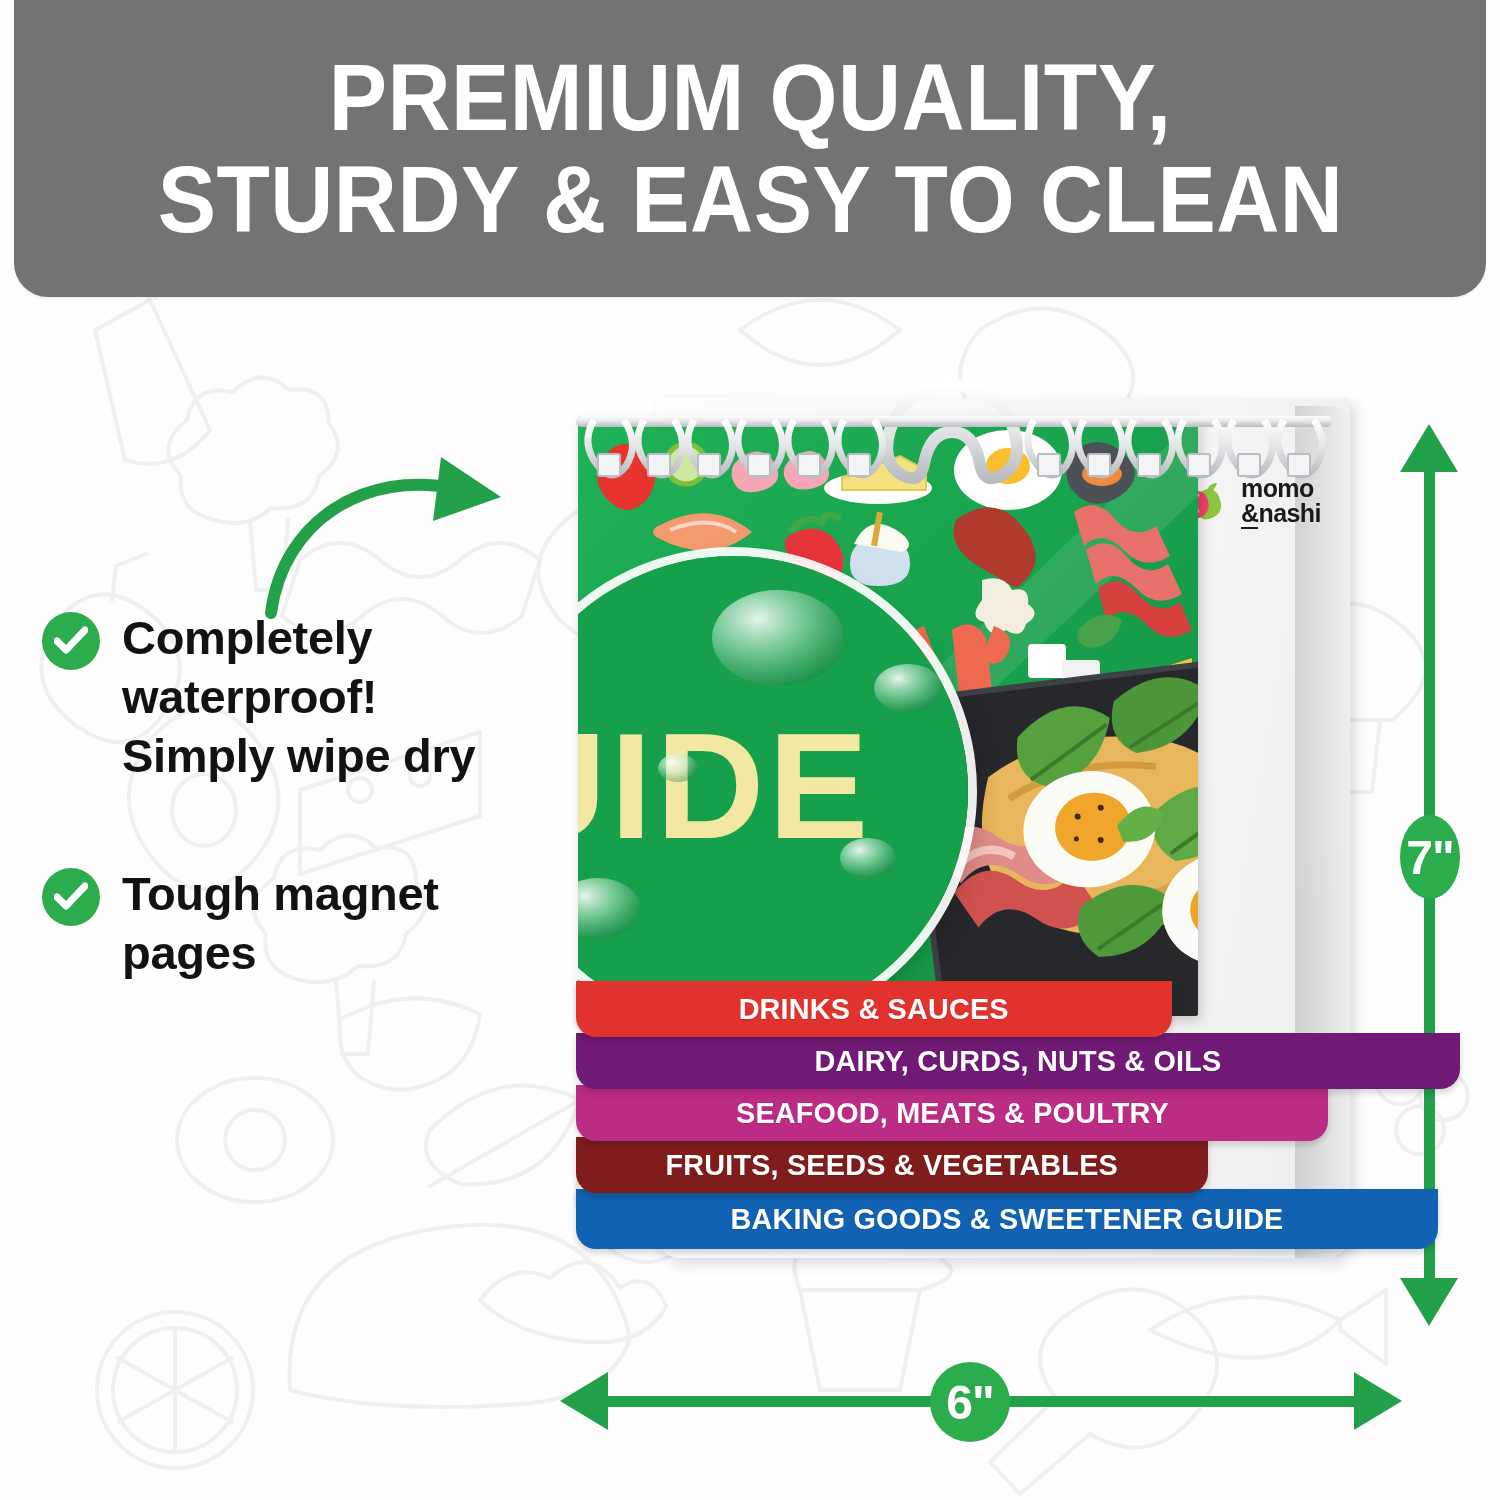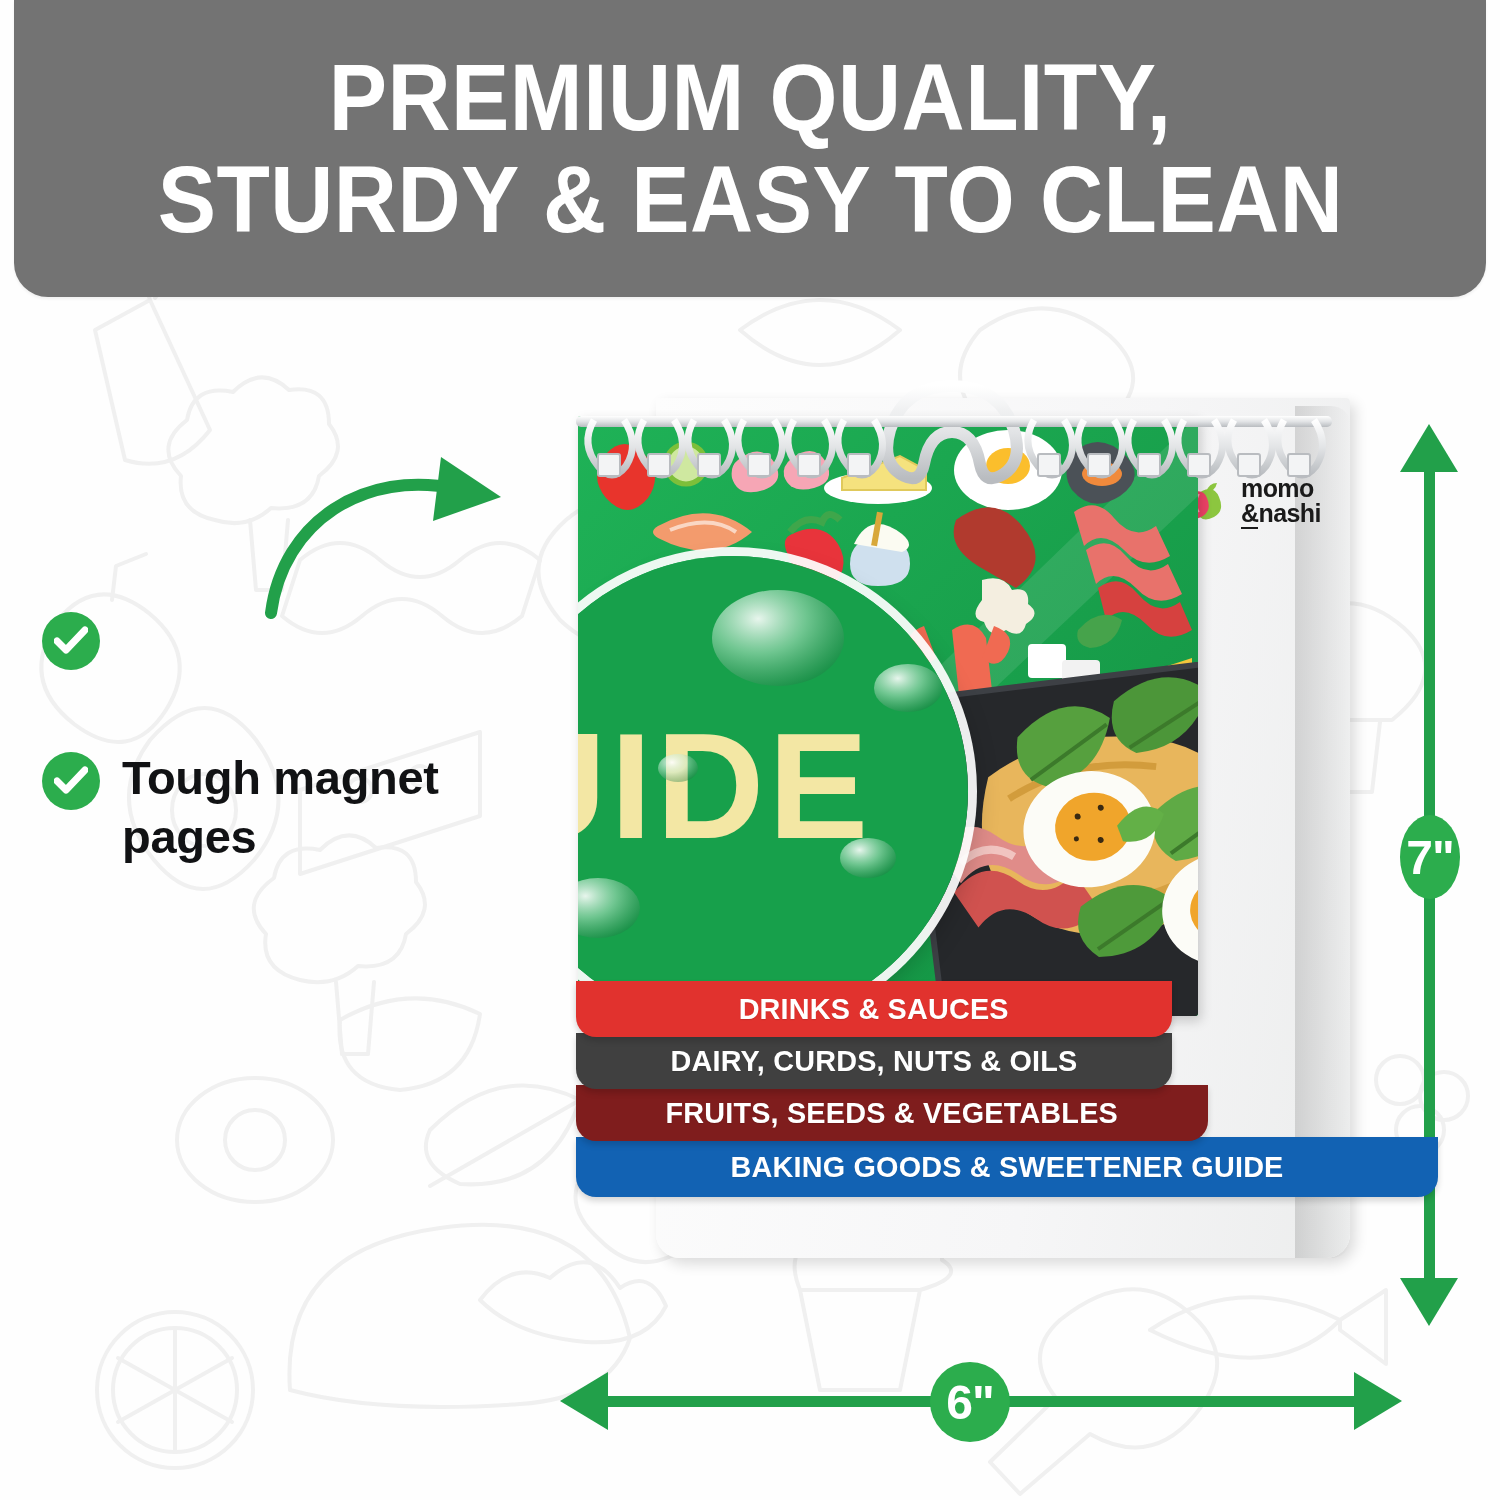--- a/index.html
+++ b/index.html
@@ -224,6 +224,7 @@
             <path d="M3 15 L12 24 L31 4" stroke="#fff" stroke-width="7" fill="none" stroke-linecap="round" stroke-linejoin="round"></path>
           </svg>
       </span>
+      <span class="feat-text">Completely waterproof! Simply wipe dry</span>
     </div>
     <div class="feat">
       <span class="check">

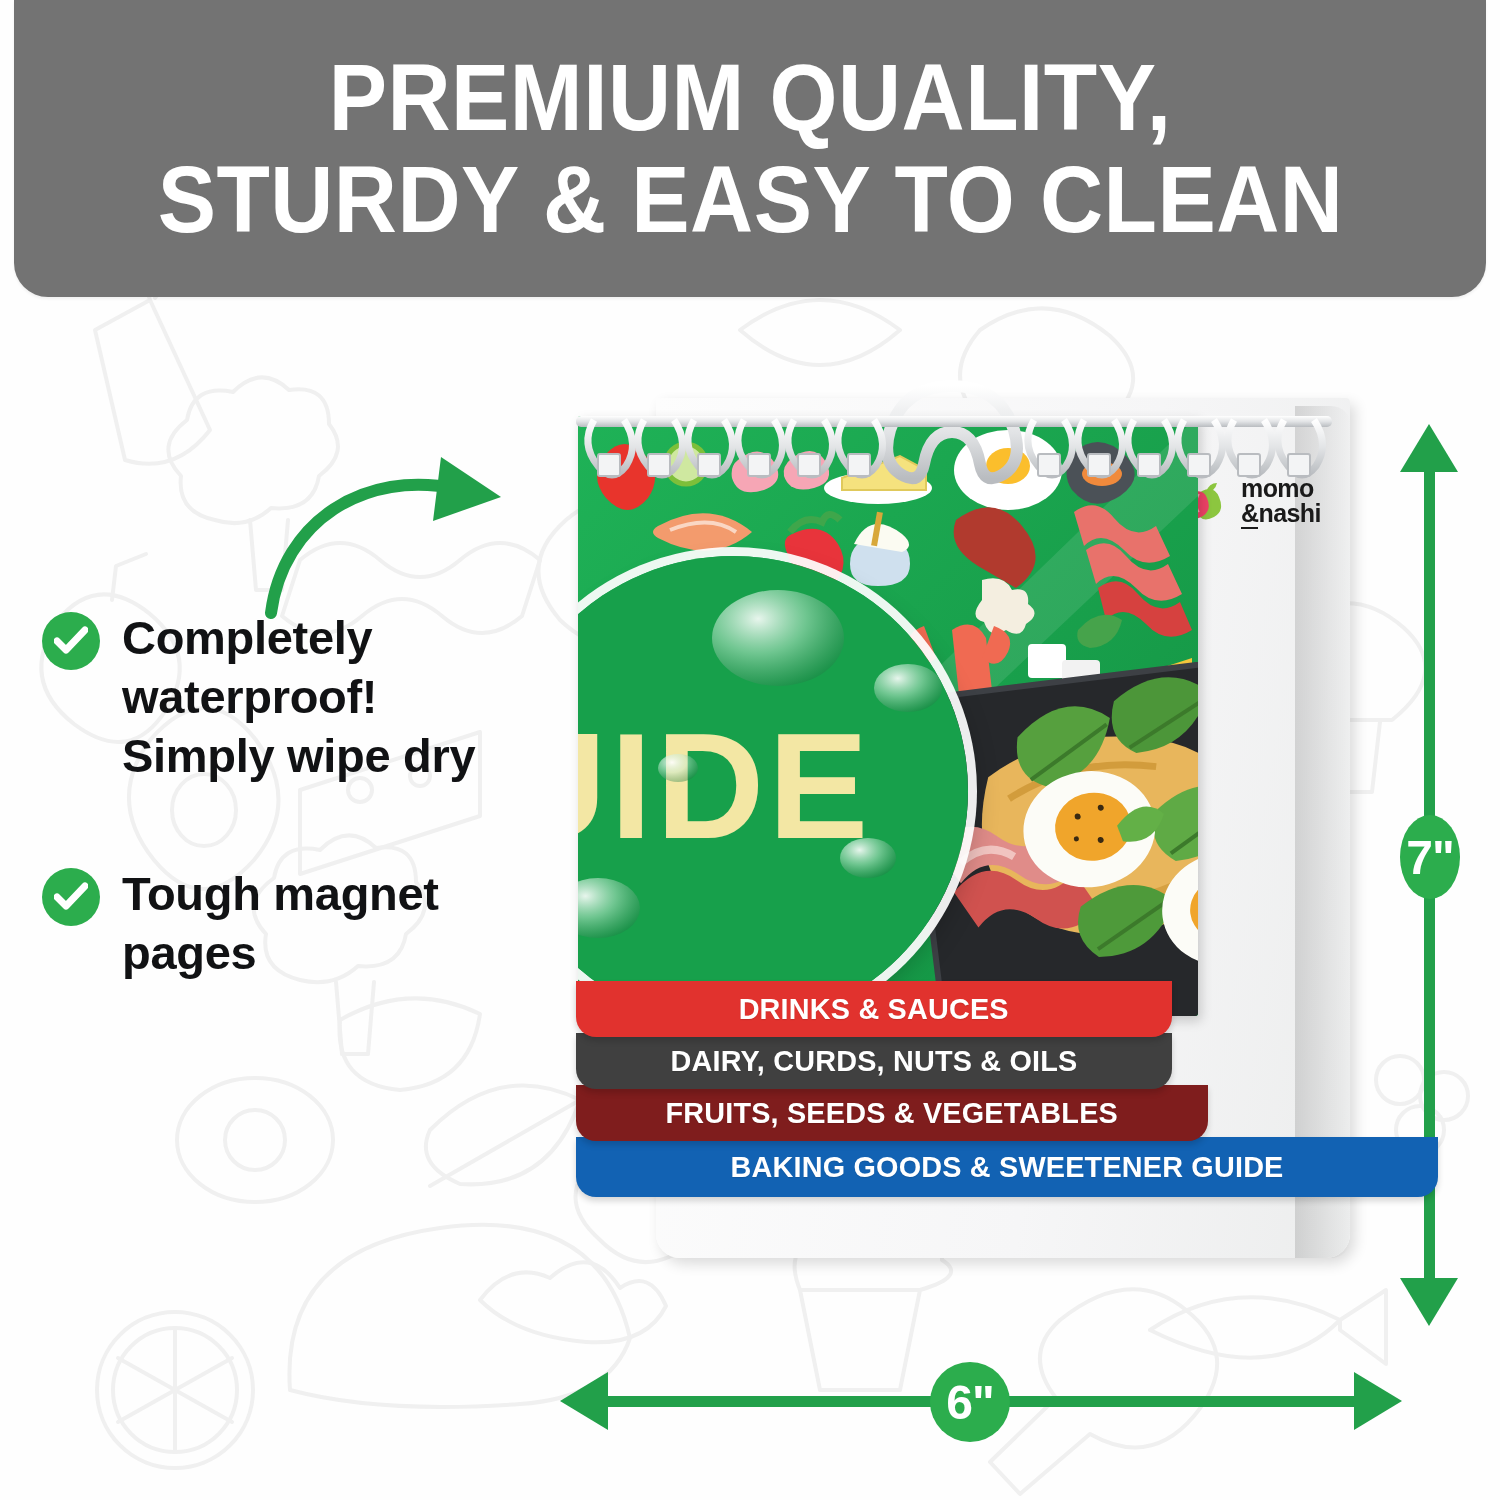--- a/index.html
+++ b/index.html
@@ -471,7 +471,7 @@
       <div class="bar" style="background:#E1322E;width:596px;z-index:5;">
         <span>DRINKS &amp; SAUCES</span>
       </div>
-      <div class="bar" style="background:#404040;width:596px;z-index:4;">
+      <div class="bar" style="background:#701a75;width:884px;z-index:4;">
         <span>DAIRY, CURDS, NUTS &amp; OILS</span>
       </div>
       <div class="bar" style="background:#7f1d1d;width:632px;z-index:2;">

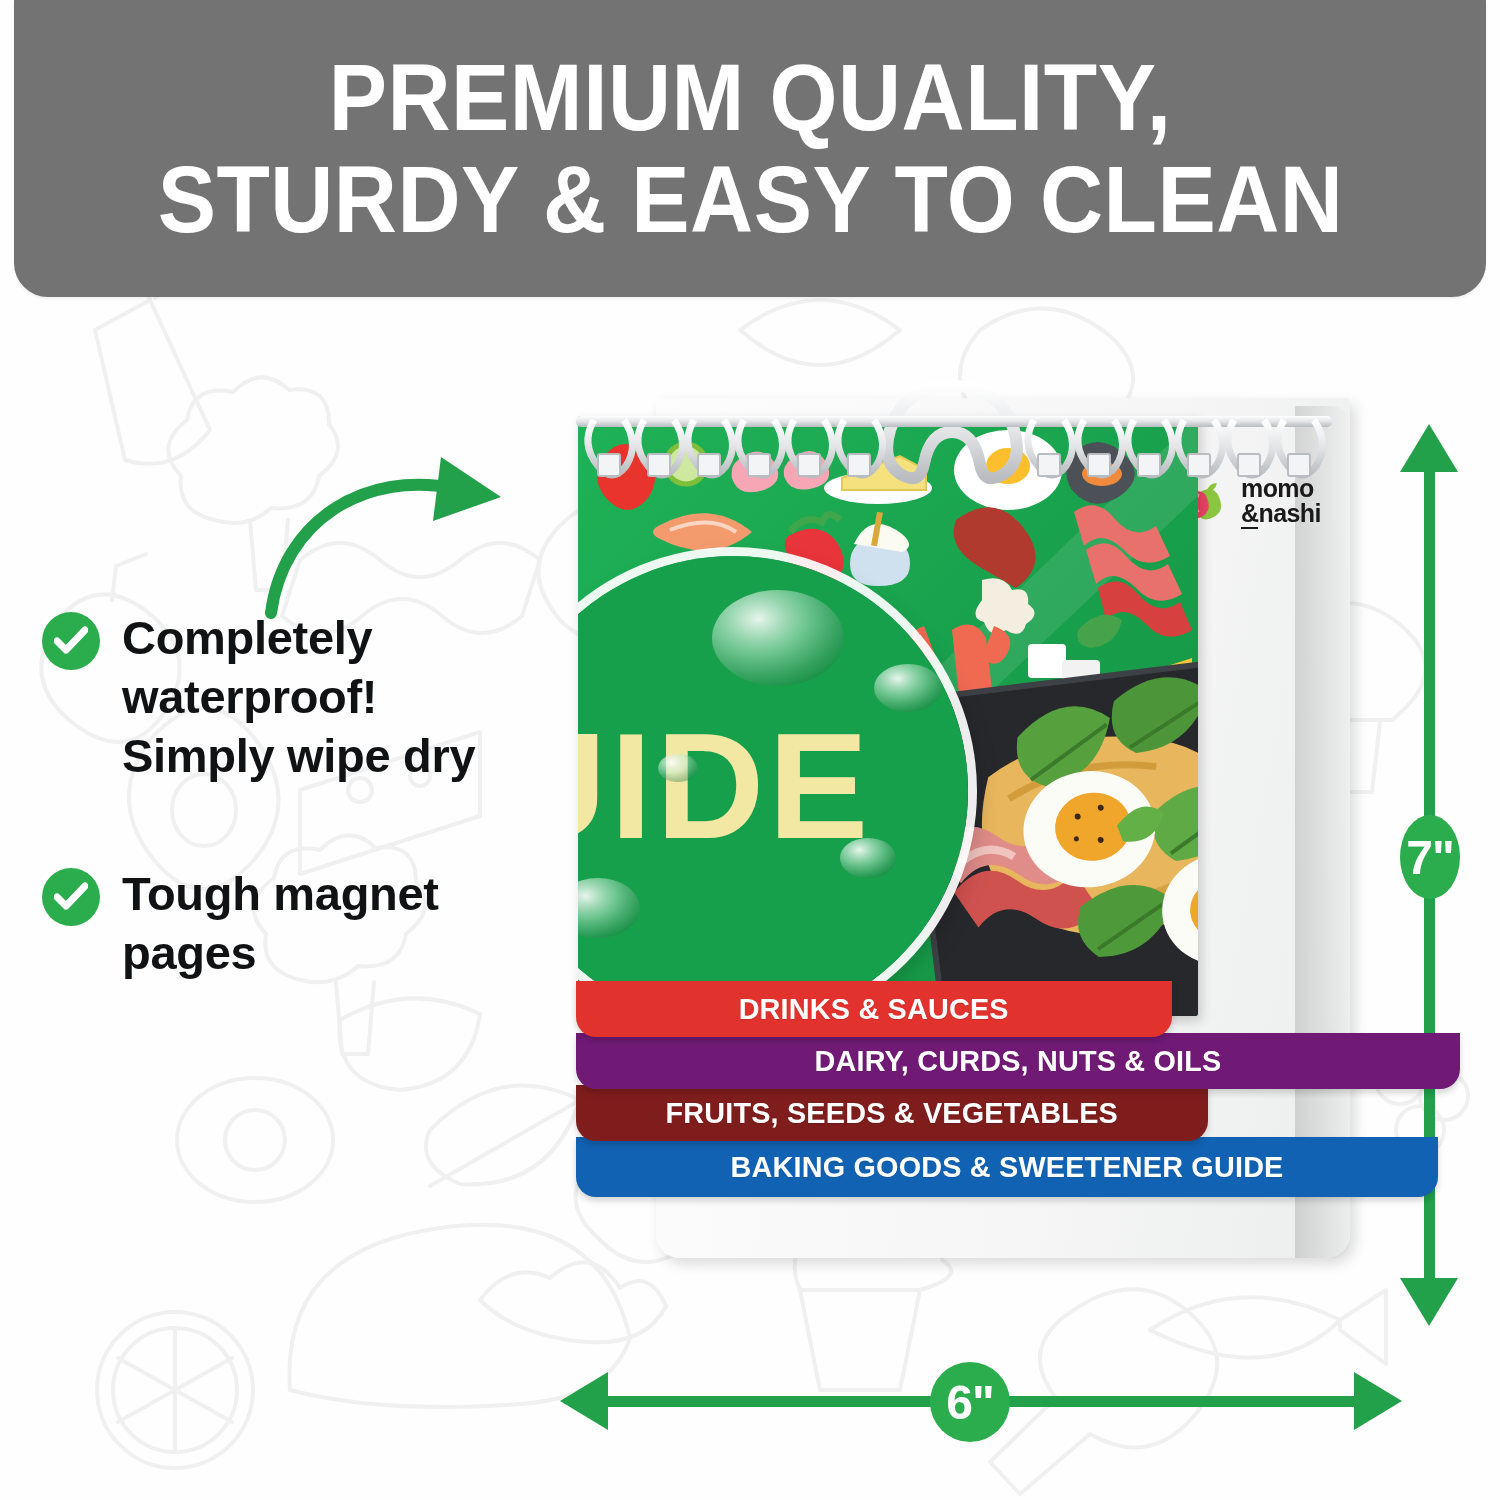--- a/index.html
+++ b/index.html
@@ -474,6 +474,9 @@
       <div class="bar" style="background:#701a75;width:884px;z-index:4;">
         <span>DAIRY, CURDS, NUTS &amp; OILS</span>
       </div>
+      <div class="bar" style="background:#BC2B84;width:752px;z-index:3;">
+        <span>SEAFOOD, MEATS &amp; POULTRY</span>
+      </div>
       <div class="bar" style="background:#7f1d1d;width:632px;z-index:2;">
         <span>FRUITS, SEEDS &amp; VEGETABLES</span>
       </div>

